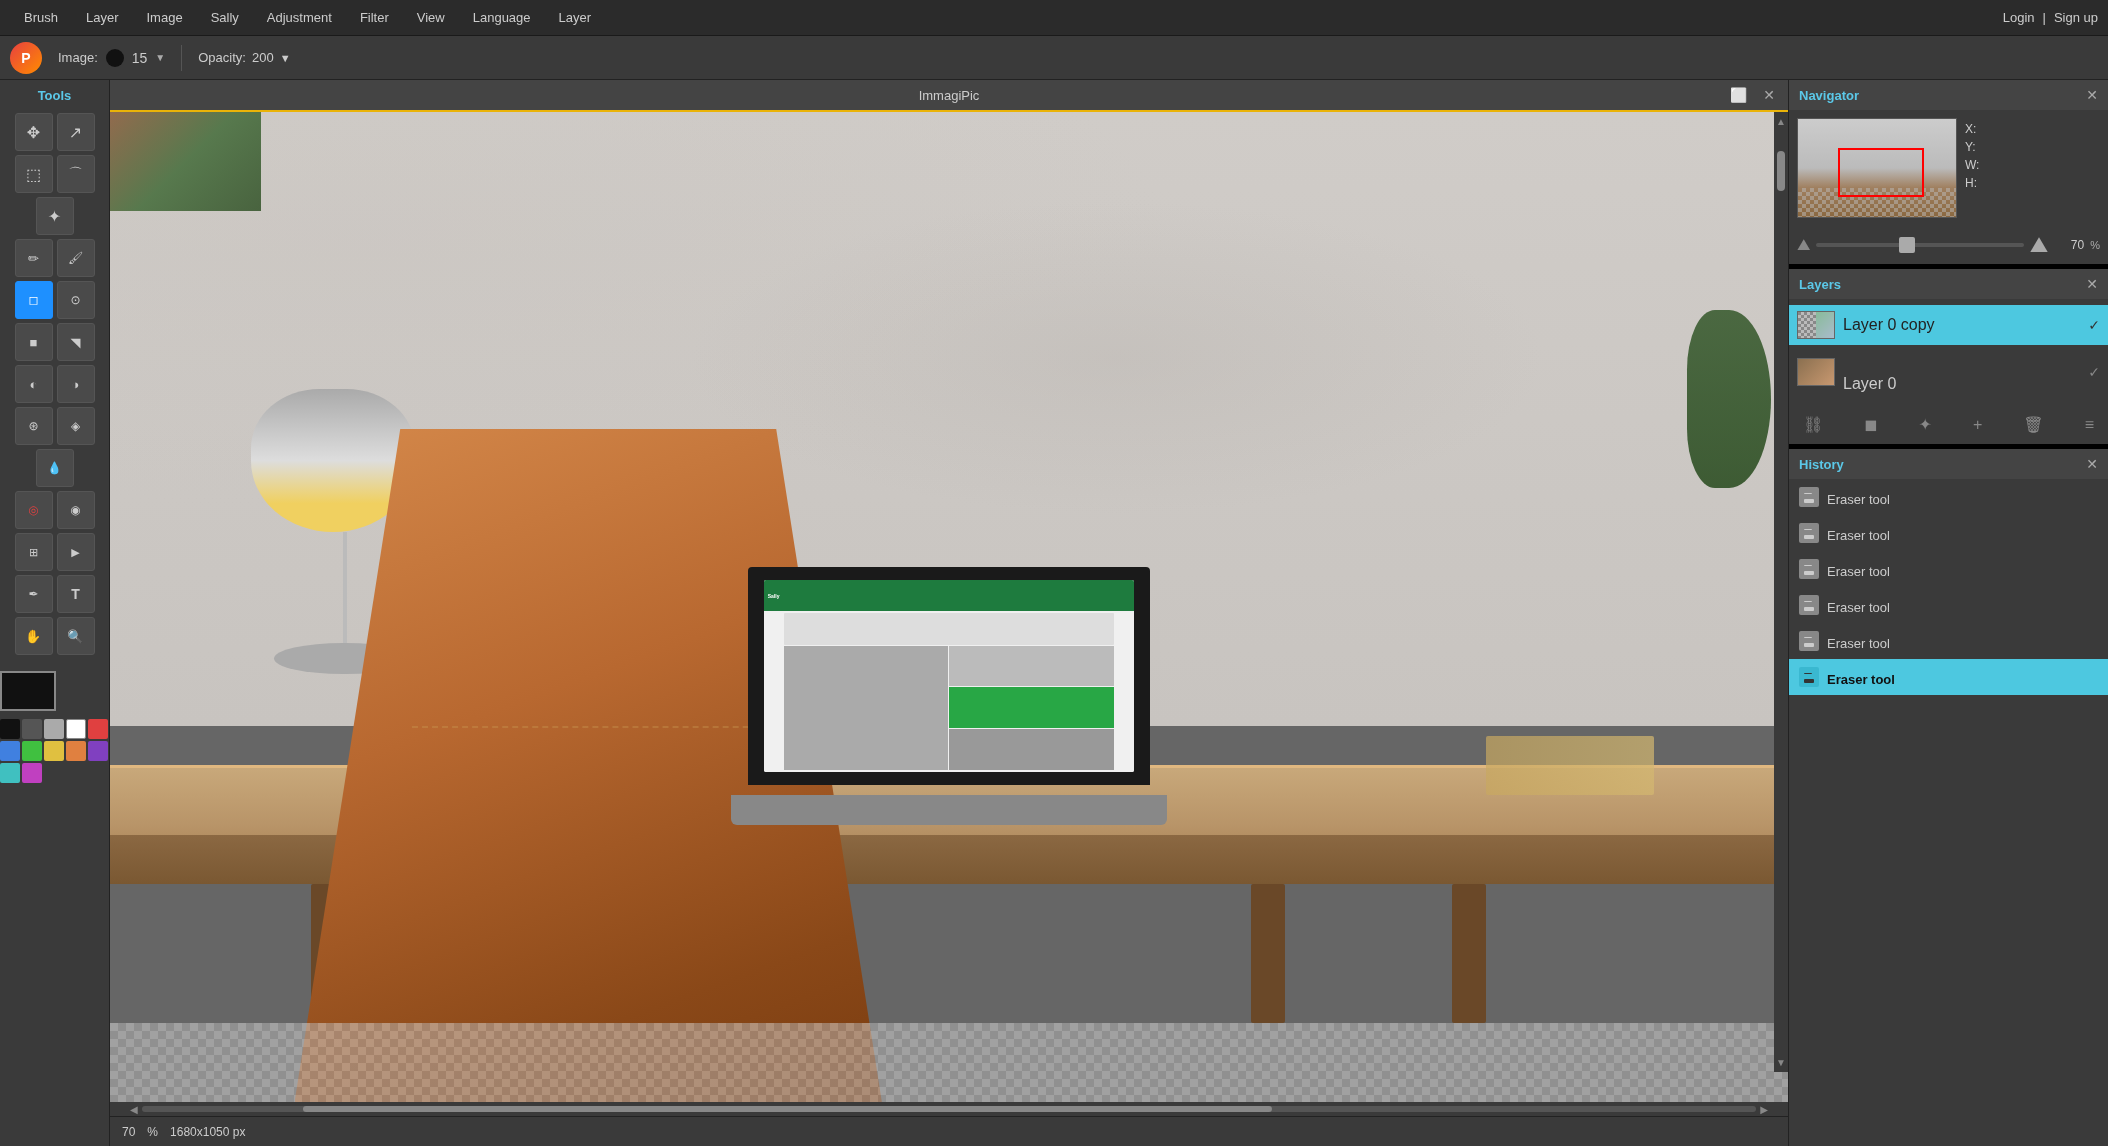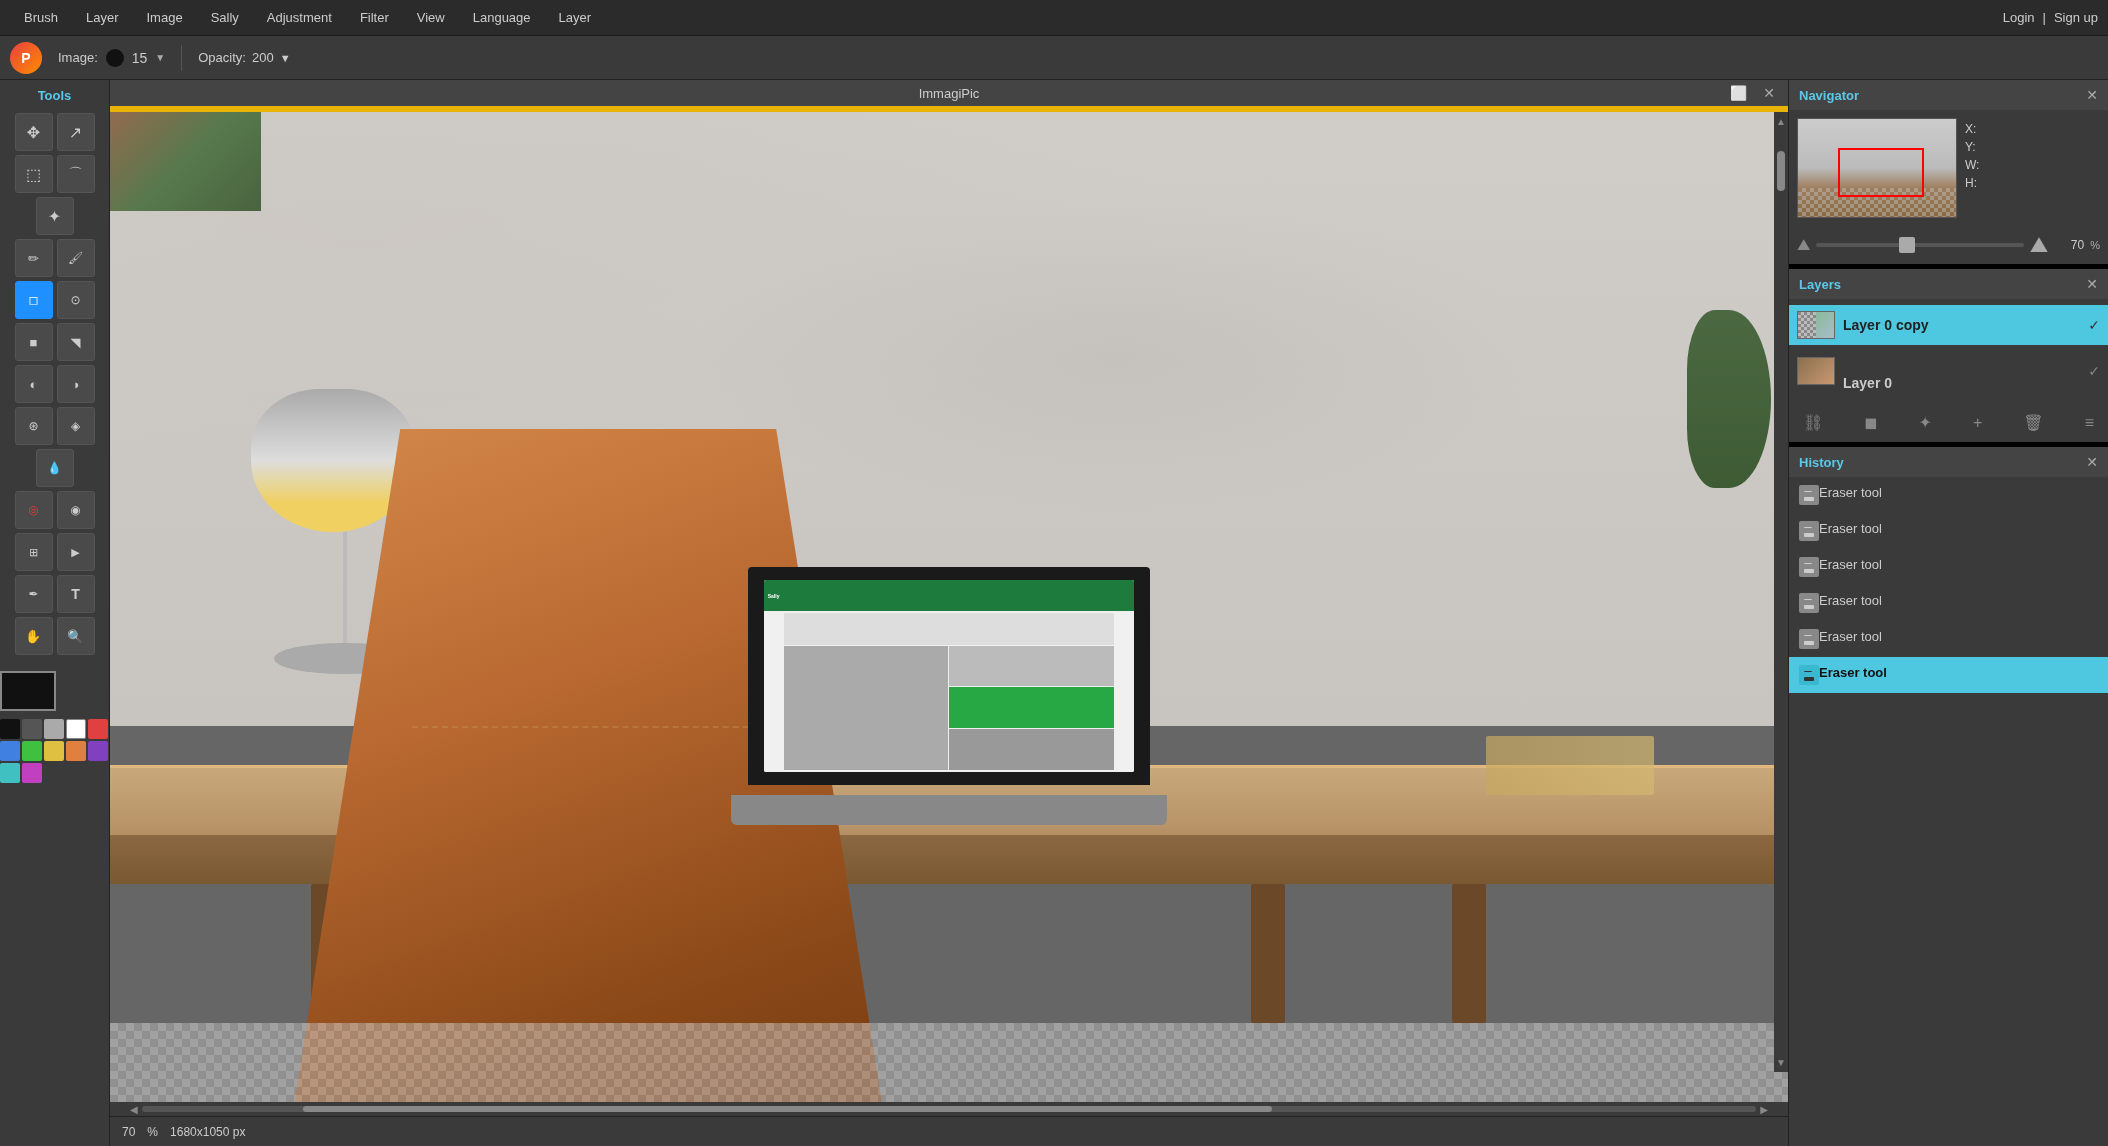--- a/index.html
+++ b/index.html
@@ -187,7 +187,7 @@
       display: flex;
       align-items: center;
       justify-content: center;
-      border-bottom: 6px solid #eab308;
+      border-bottom: 2px solid #eab308;
       position: relative;
     }
     .canvas-title {

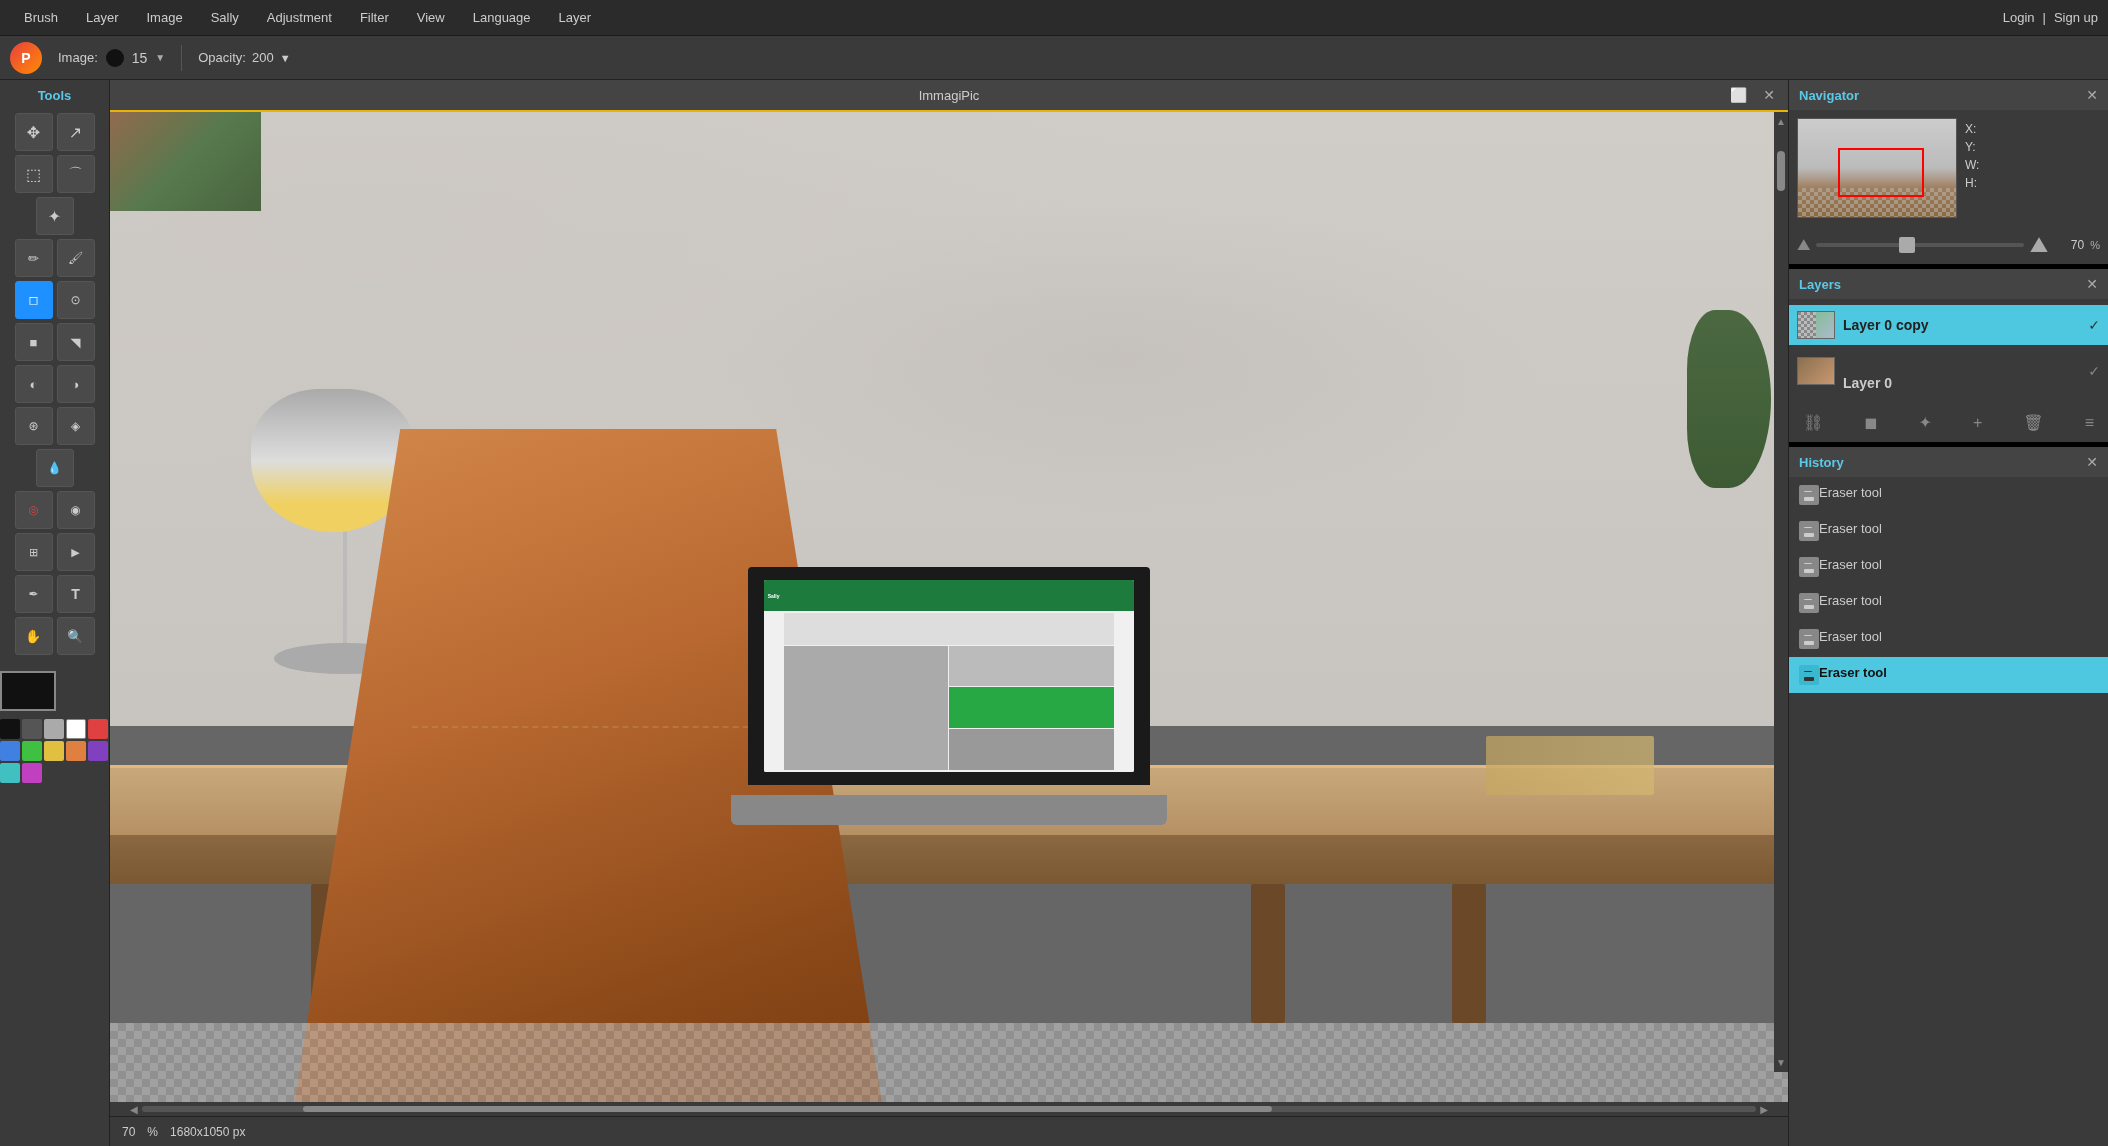--- a/index.html
+++ b/index.html
@@ -524,9 +524,8 @@
     }
     .layer-name {
       flex: 1;
-      font-size: 14px;
+      font-size: 16px;
       color: #222;
-      font-weight: bold;
     }
     .layer-item:not(.active) .layer-name {
       color: #ccc;

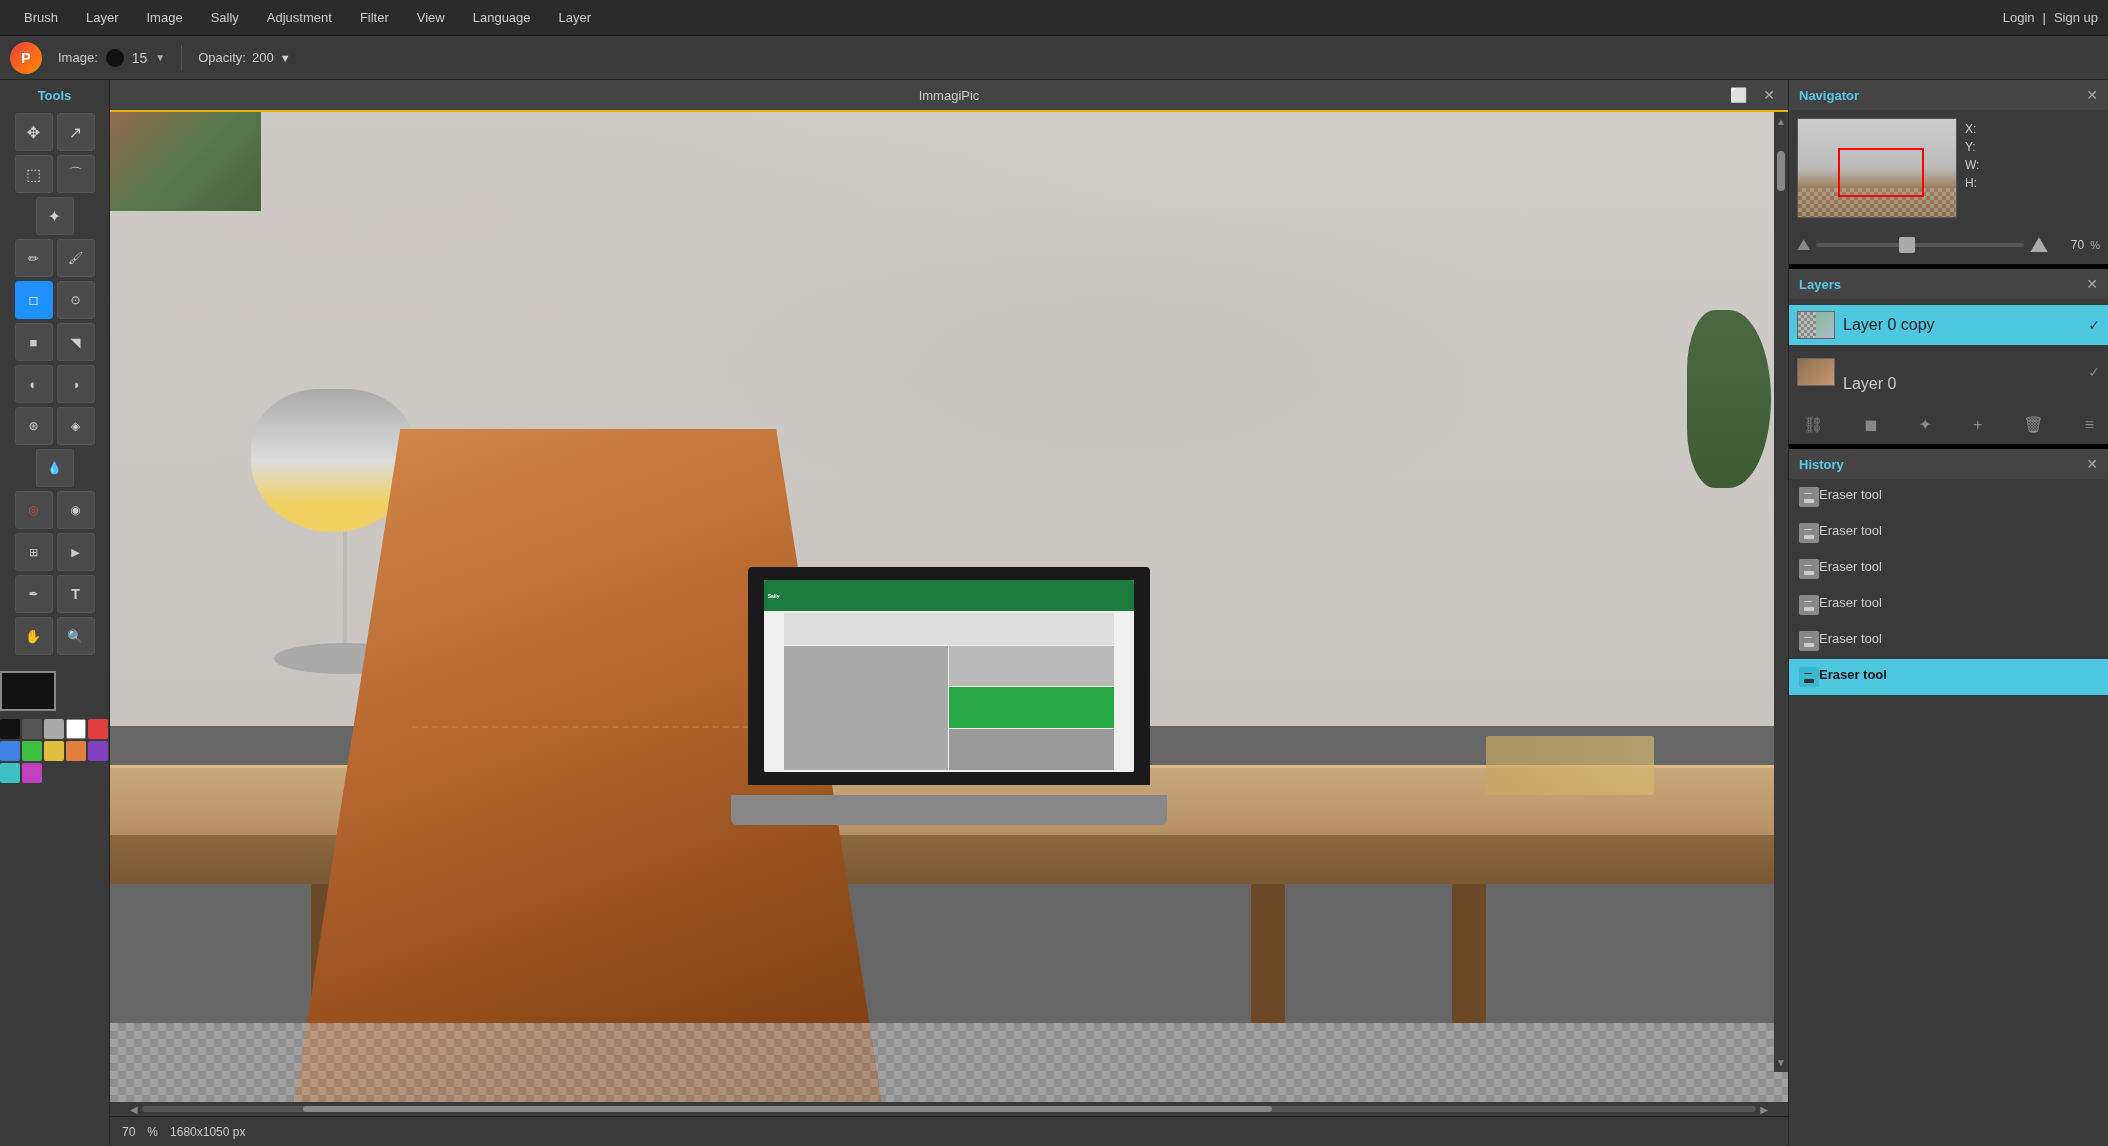--- a/index.html
+++ b/index.html
@@ -560,9 +560,9 @@
     }
     .history-item {
       display: flex;
-      align-items: flex-start;
+      align-items: flex-end;
       padding: 8px 10px;
-      gap: 0;
+      gap: 8px;
       cursor: pointer;
     }
     .history-item.active {

